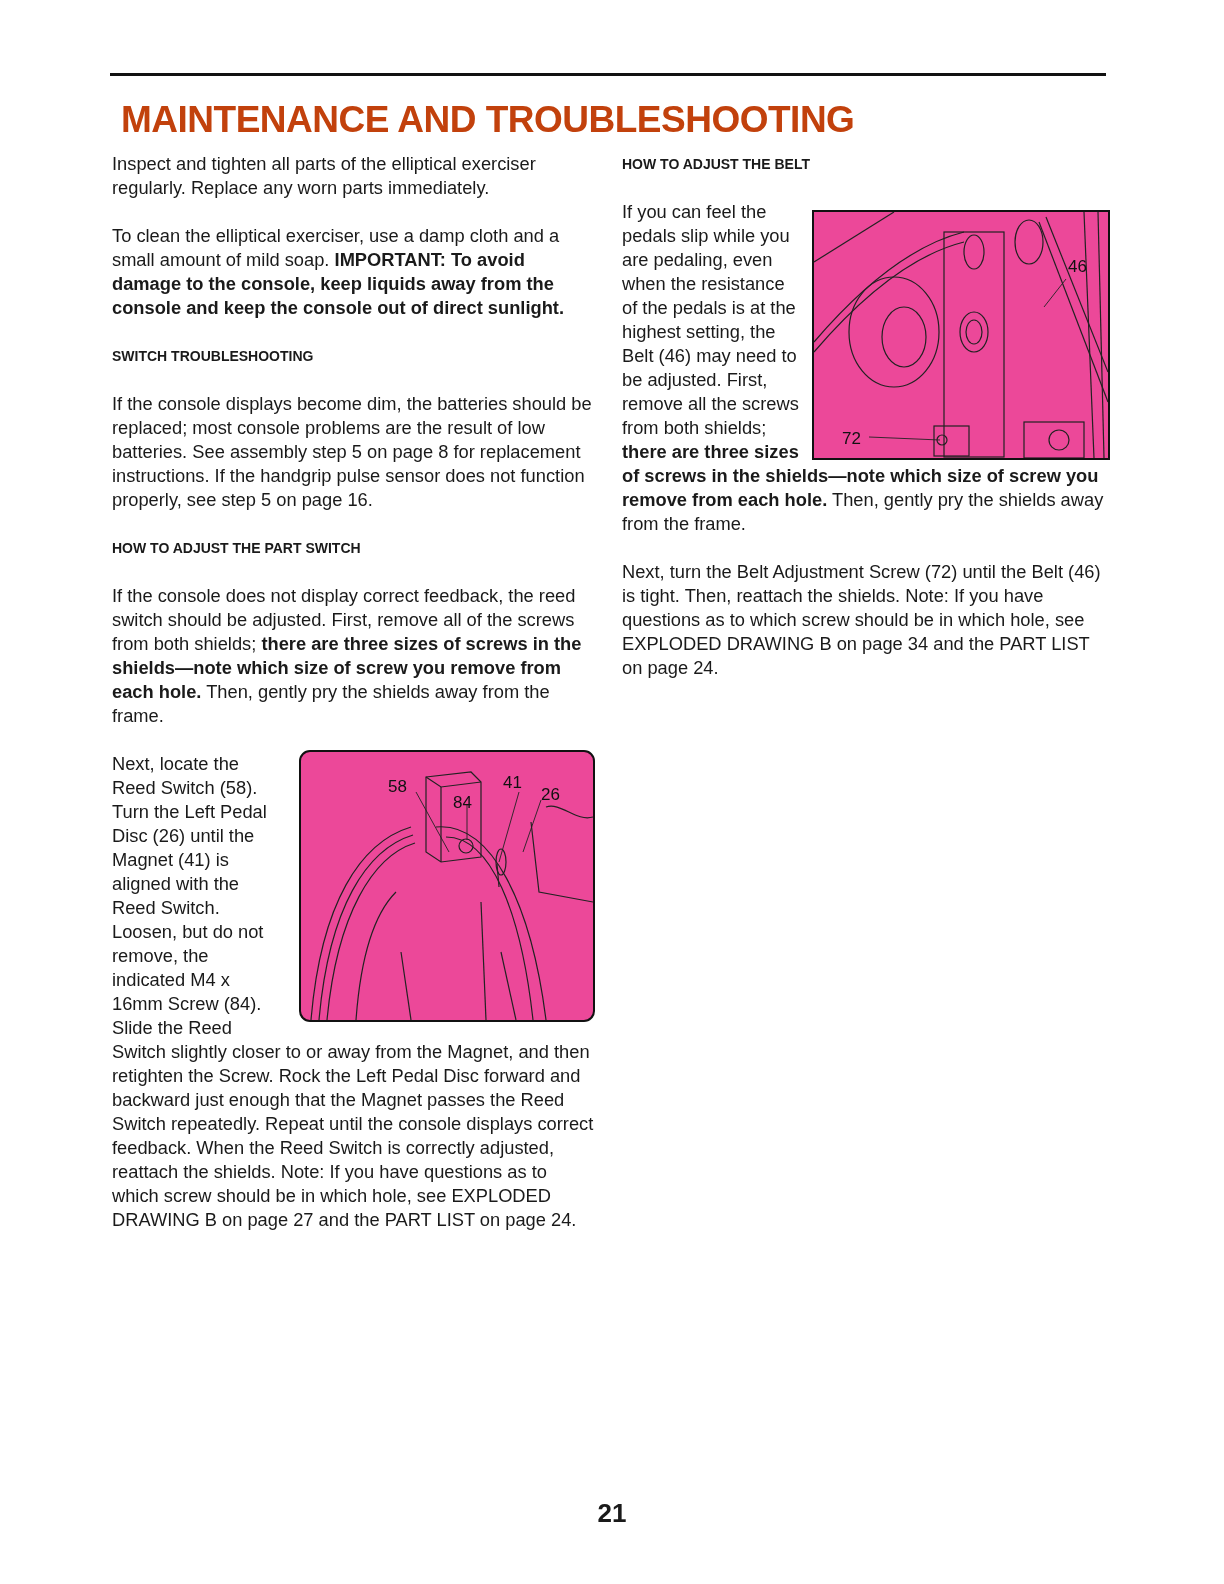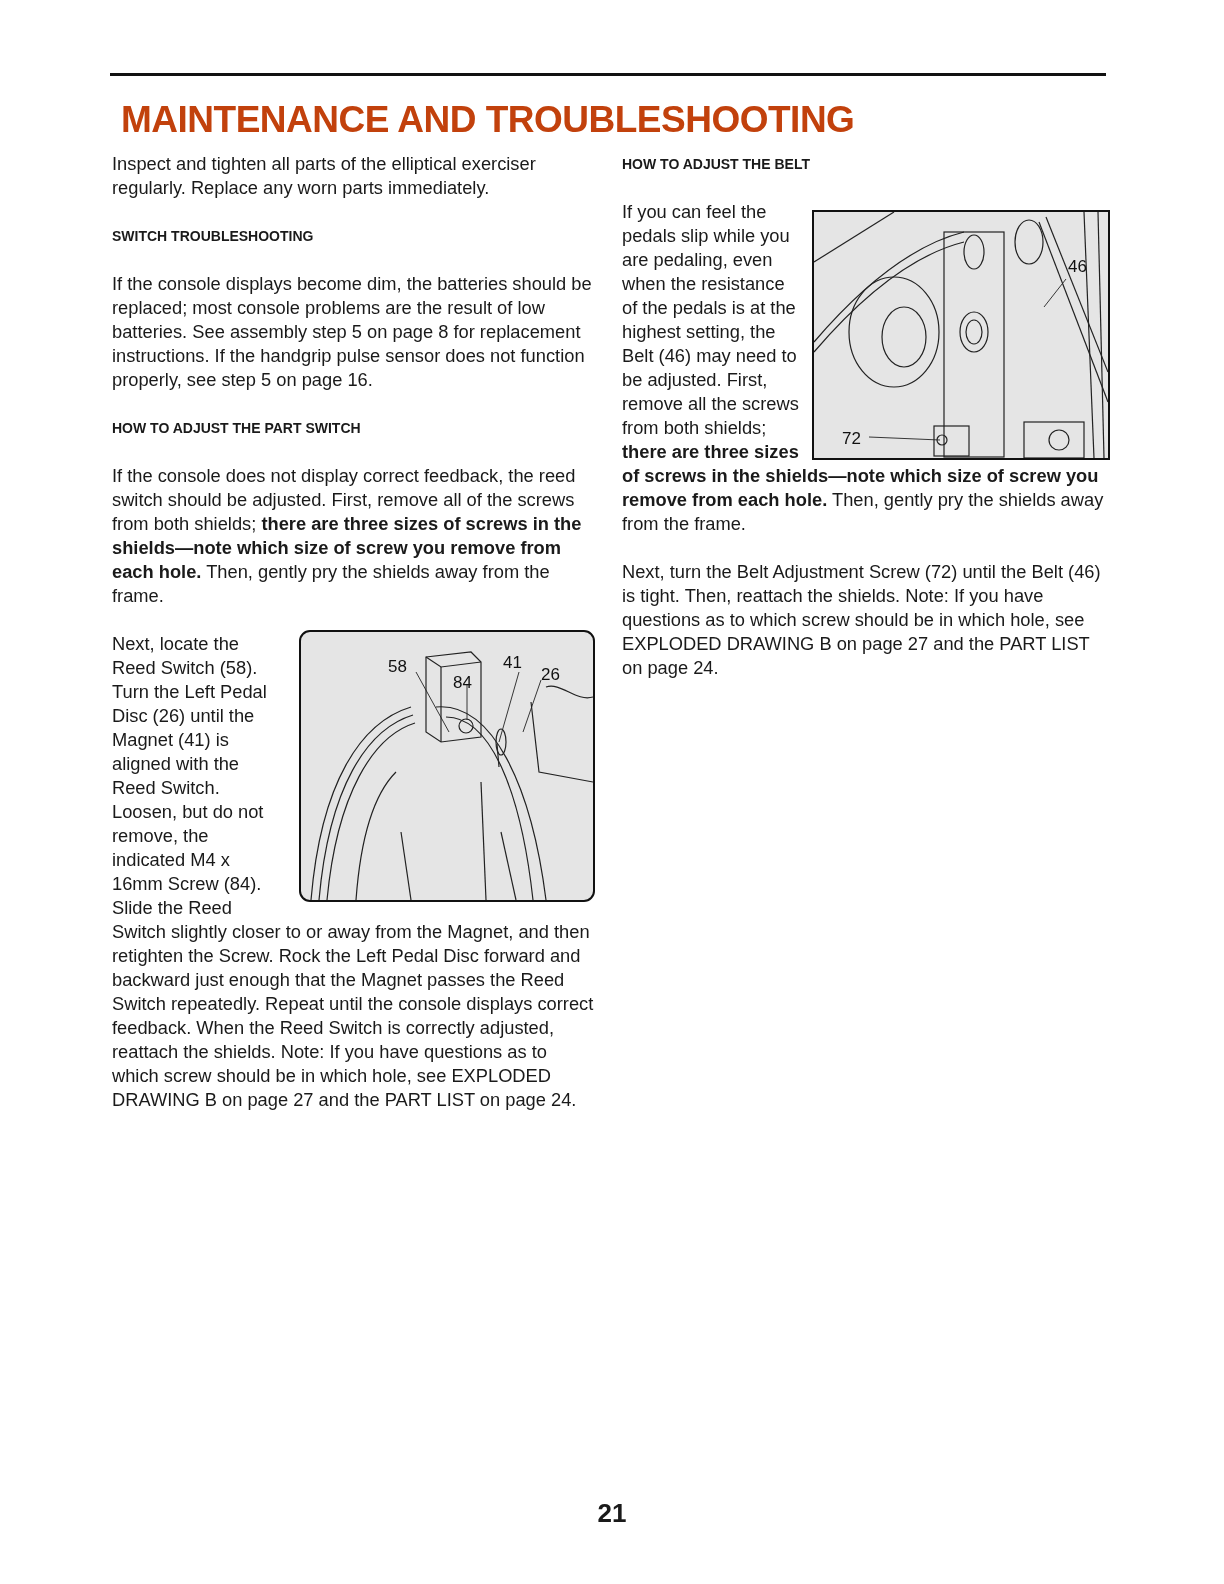--- a/index.html
+++ b/index.html
@@ -28,6 +28,7 @@
 
 <div class="col col-left">
   <p>Inspect and tighten all parts of the elliptical exerciser regularly. Replace any worn parts immediately.</p>
+  <p><span>To clean the elliptical exerciser, use a damp cloth and a small amount of mild soap.</span> <b>IMPORTANT: To avoid damage to the console, keep liquids away from the console and keep the console out of direct sunlight.</b></p>
   <h2>SWITCH TROUBLESHOOTING</h2>
   <p>If the console displays become dim, the batteries should be replaced; most console problems are the result of low batteries. See assembly step 5 on page 8 for replacement instructions. If the handgrip pulse sensor does not function properly, see step 5 on page 16.</p>
   <h2>HOW TO ADJUST THE PART SWITCH</h2>

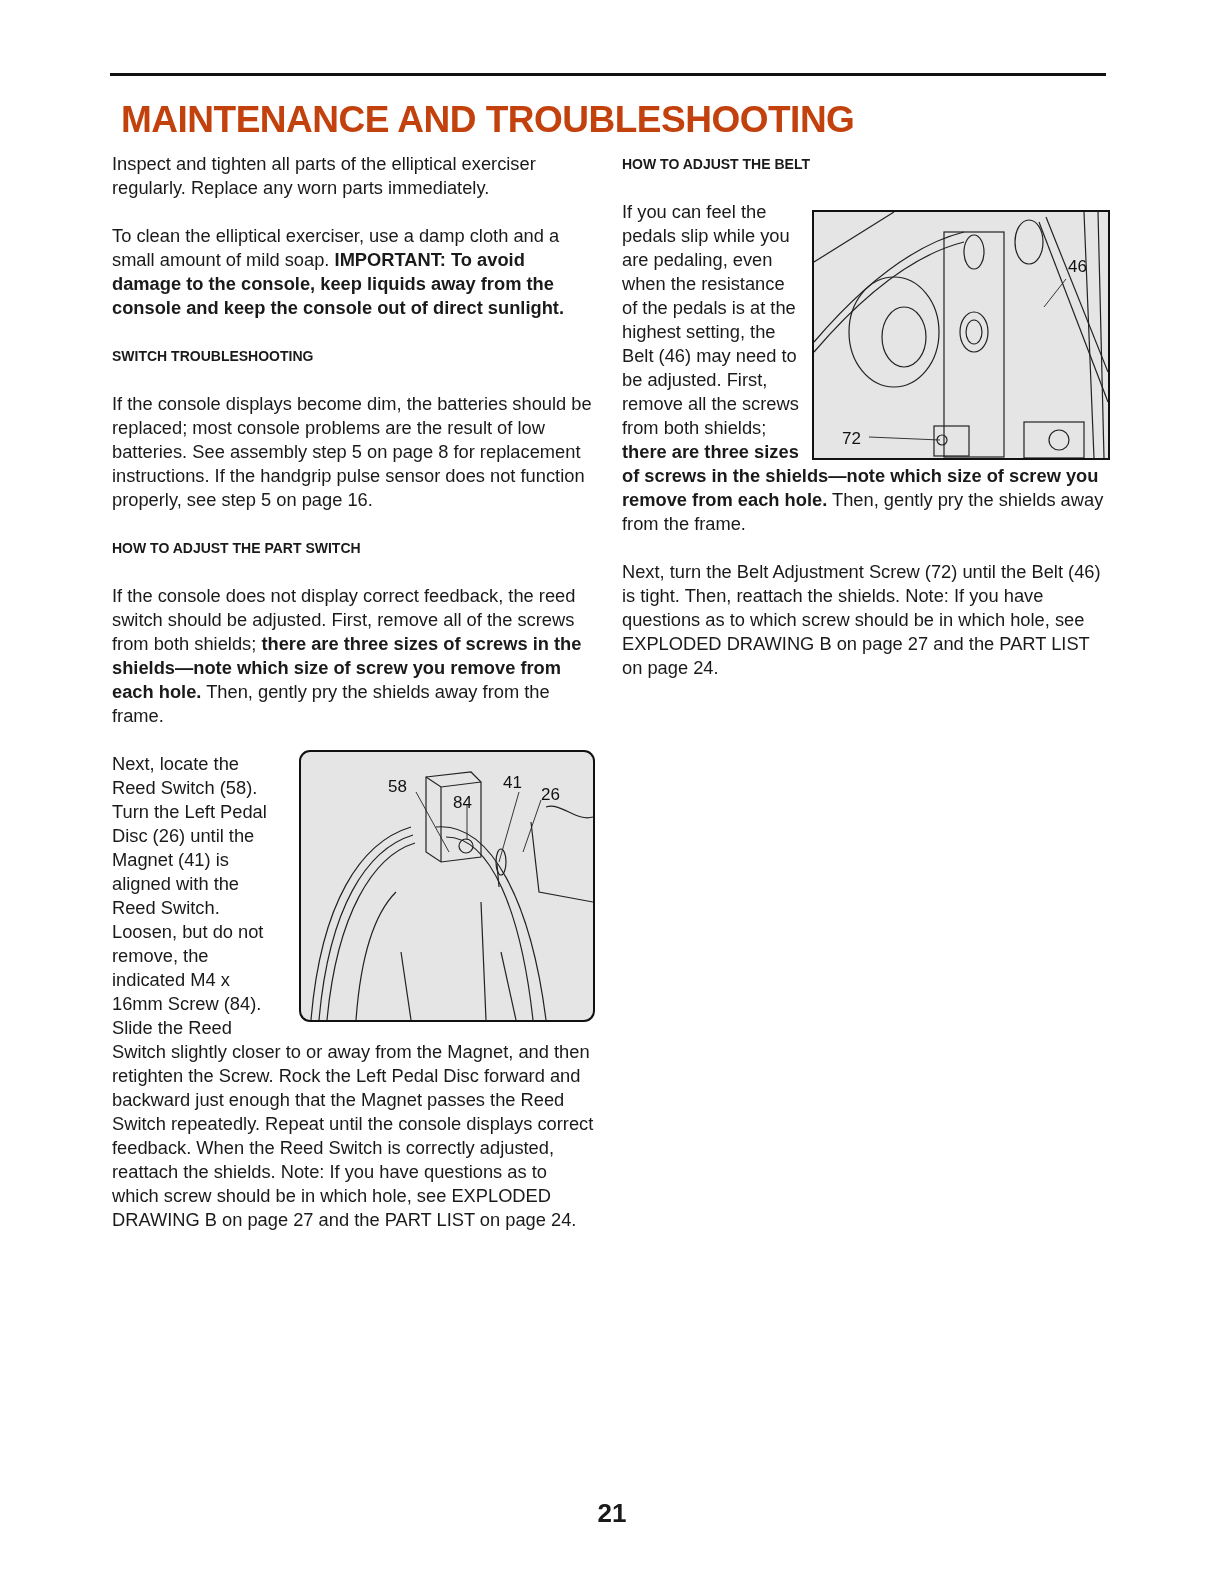--- a/index.html
+++ b/index.html
@@ -13,7 +13,7 @@
   h2 { font-size:14px; font-weight:bold; margin:0 0 24px 0; }
   b { font-weight:bold; }
   .float-wrap { position:relative; }
-  .fig { border:2px solid #111; background:#e5e5e5; overflow:hidden; }
+  .fig { border:2px solid #111; background:#ec4899; overflow:hidden; }
   .fig-reed { float:right; width:292px; height:268px; margin:-2px 2px 4px 14px;border-radius:11px; }
   .fig-belt { float:right; width:294px; height:246px; margin:10px -2px 4px 10px; }
   .fig svg { display:block; }

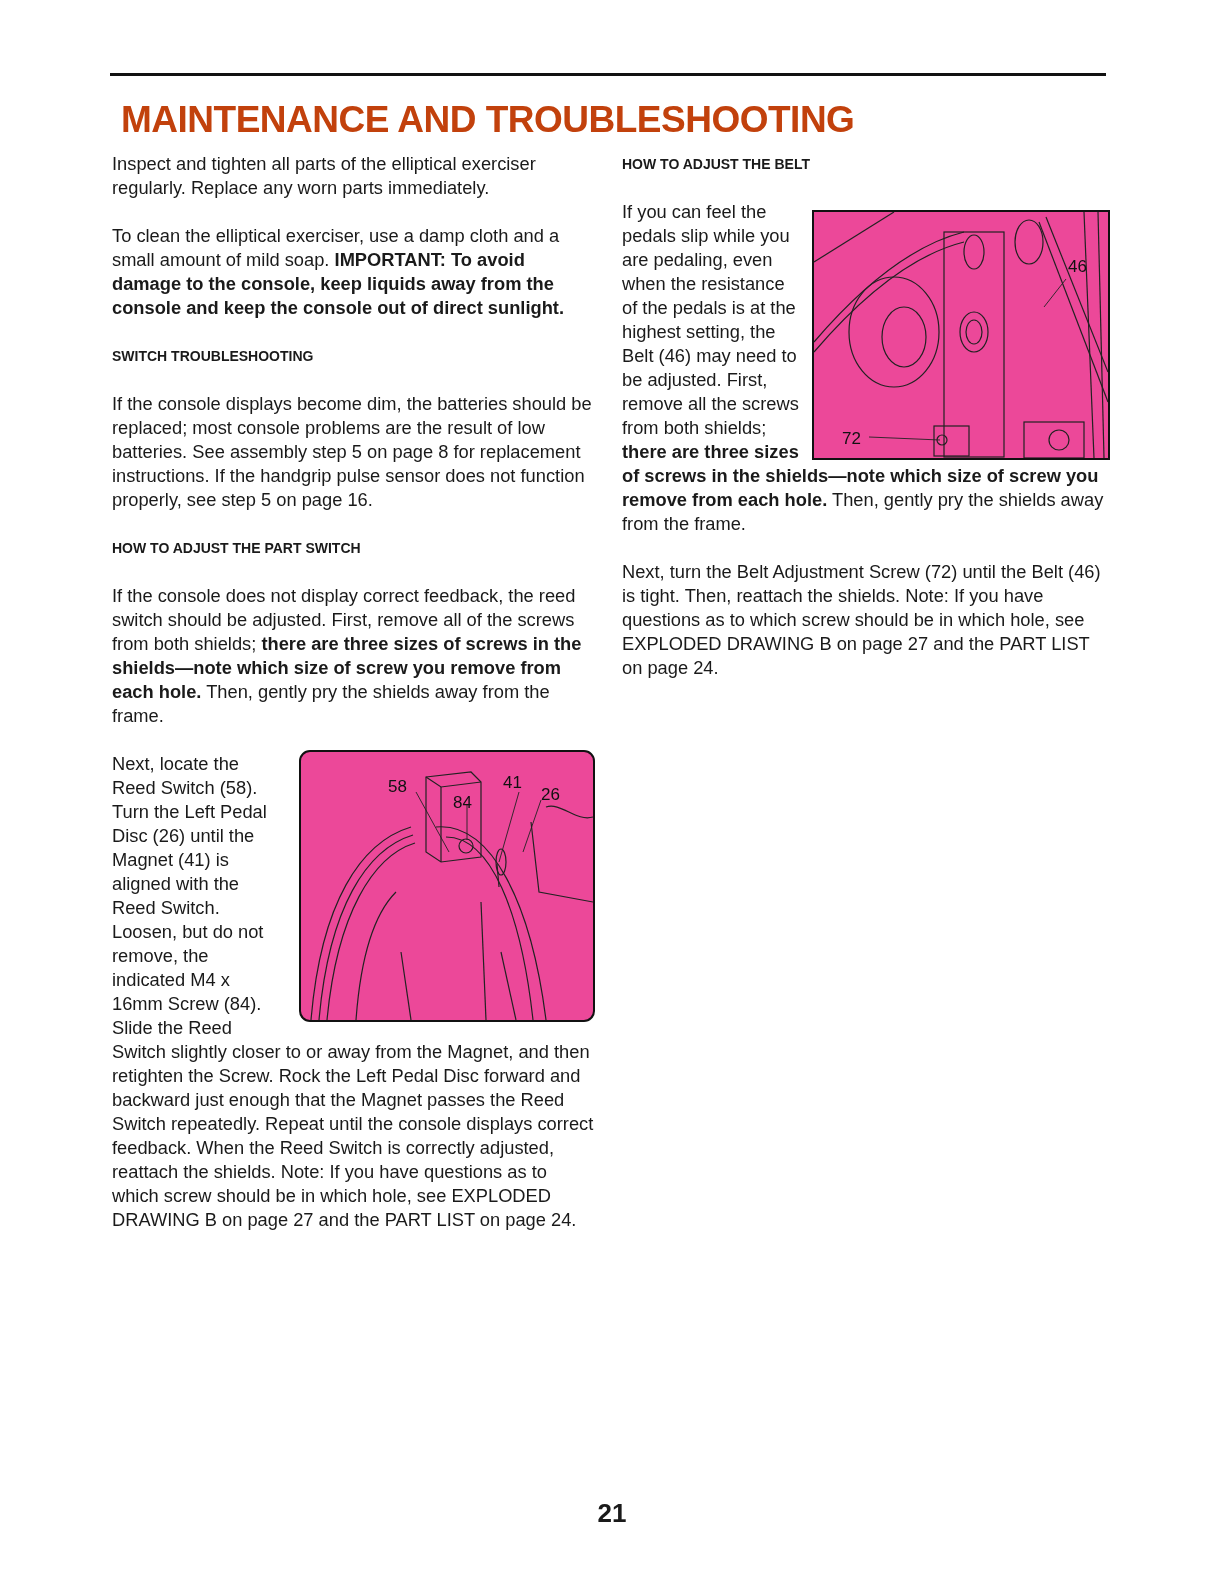--- a/index.html
+++ b/index.html
@@ -106,7 +106,7 @@
     </div>
     <p><span>If you can feel the pedals slip while you are pedaling, even when the resistance of the pedals is at the highest setting, the Belt (46) may need to be adjusted. First, remove all the screws from both shields;</span> <b>there are three sizes of screws in the shields—note which size of screw you remove from each hole.</b> <span>Then, gently pry the shields away from the frame.</span></p>
   </div>
-  <p>Next, turn the Belt Adjustment Screw (72) until the Belt (46) is tight. Then, reattach the shields. Note: If you have questions as to which screw should be in which hole, see EXPLODED DRAWING B on page 27 and the PART LIST on page 24.</p>
+  <p>Next, turn the Belt Adjustment Screw (72) until the Belt (46) is tight. Then, reattach the shields. Note: If you have questions as to which screw should be in which hole, see EXPLODED DRAWING B on page 34 and the PART LIST on page 24.</p>
 </div>
 
 <div class="pagenum">21</div>

